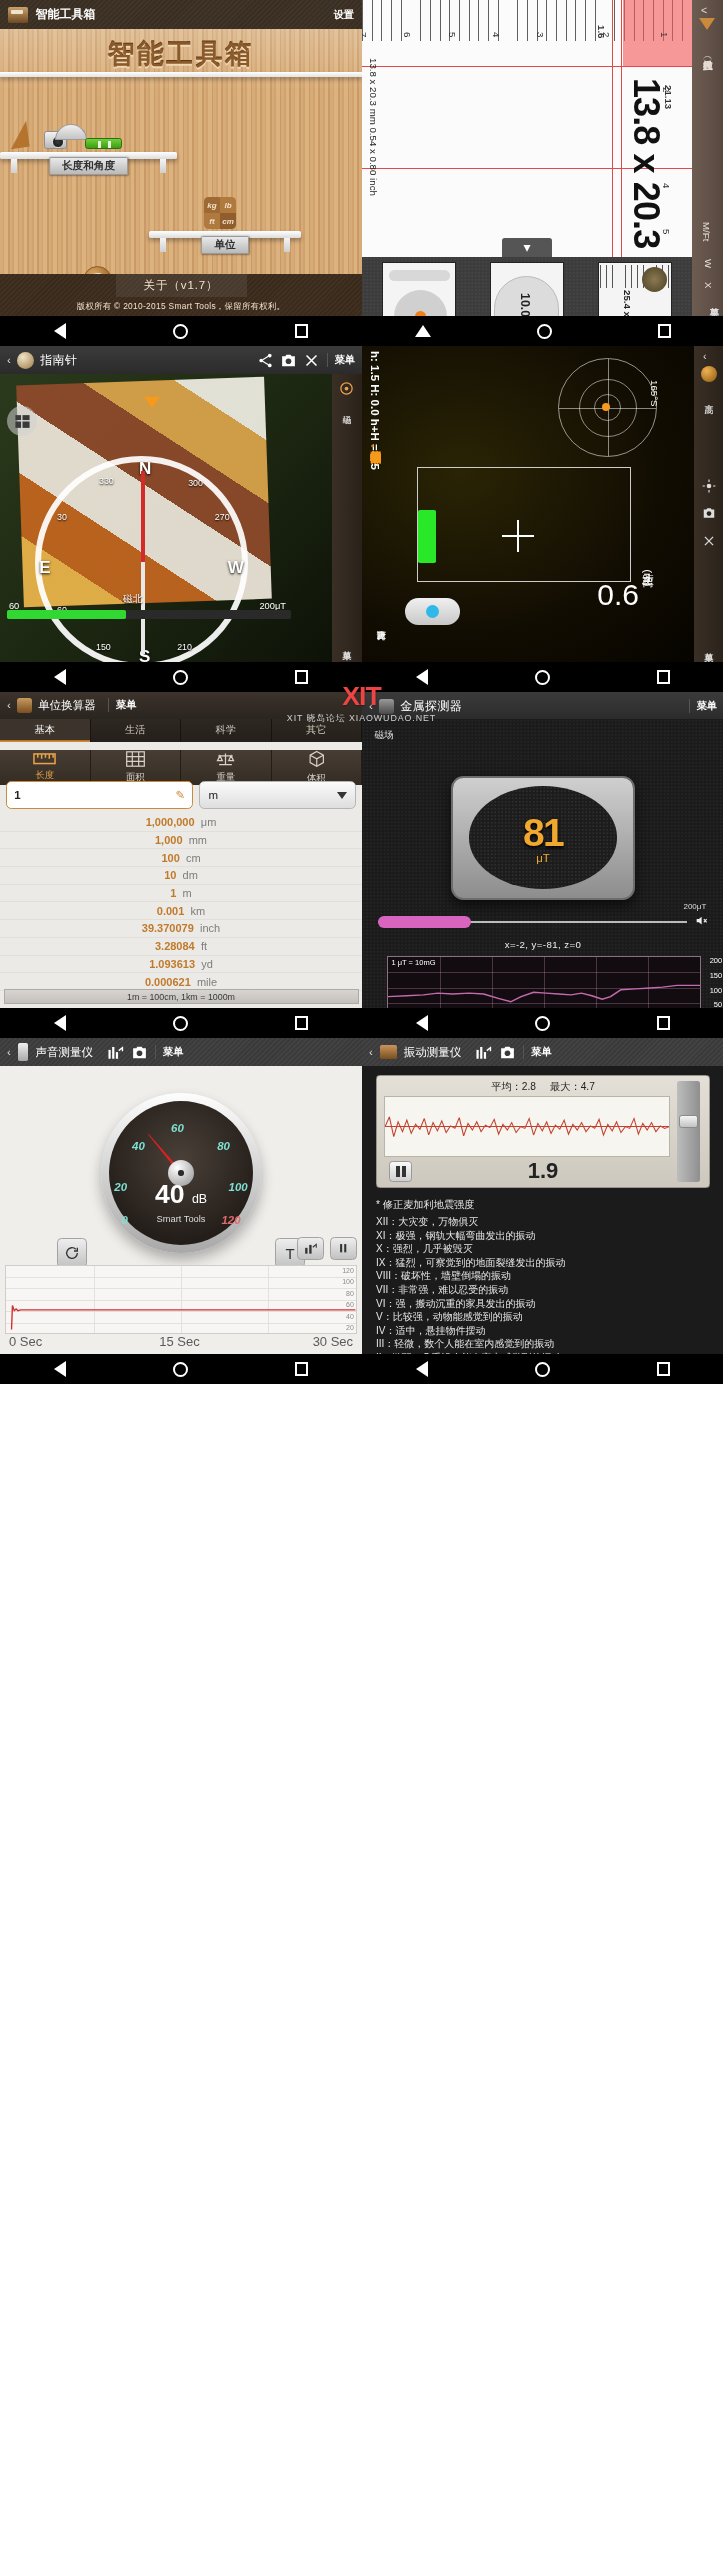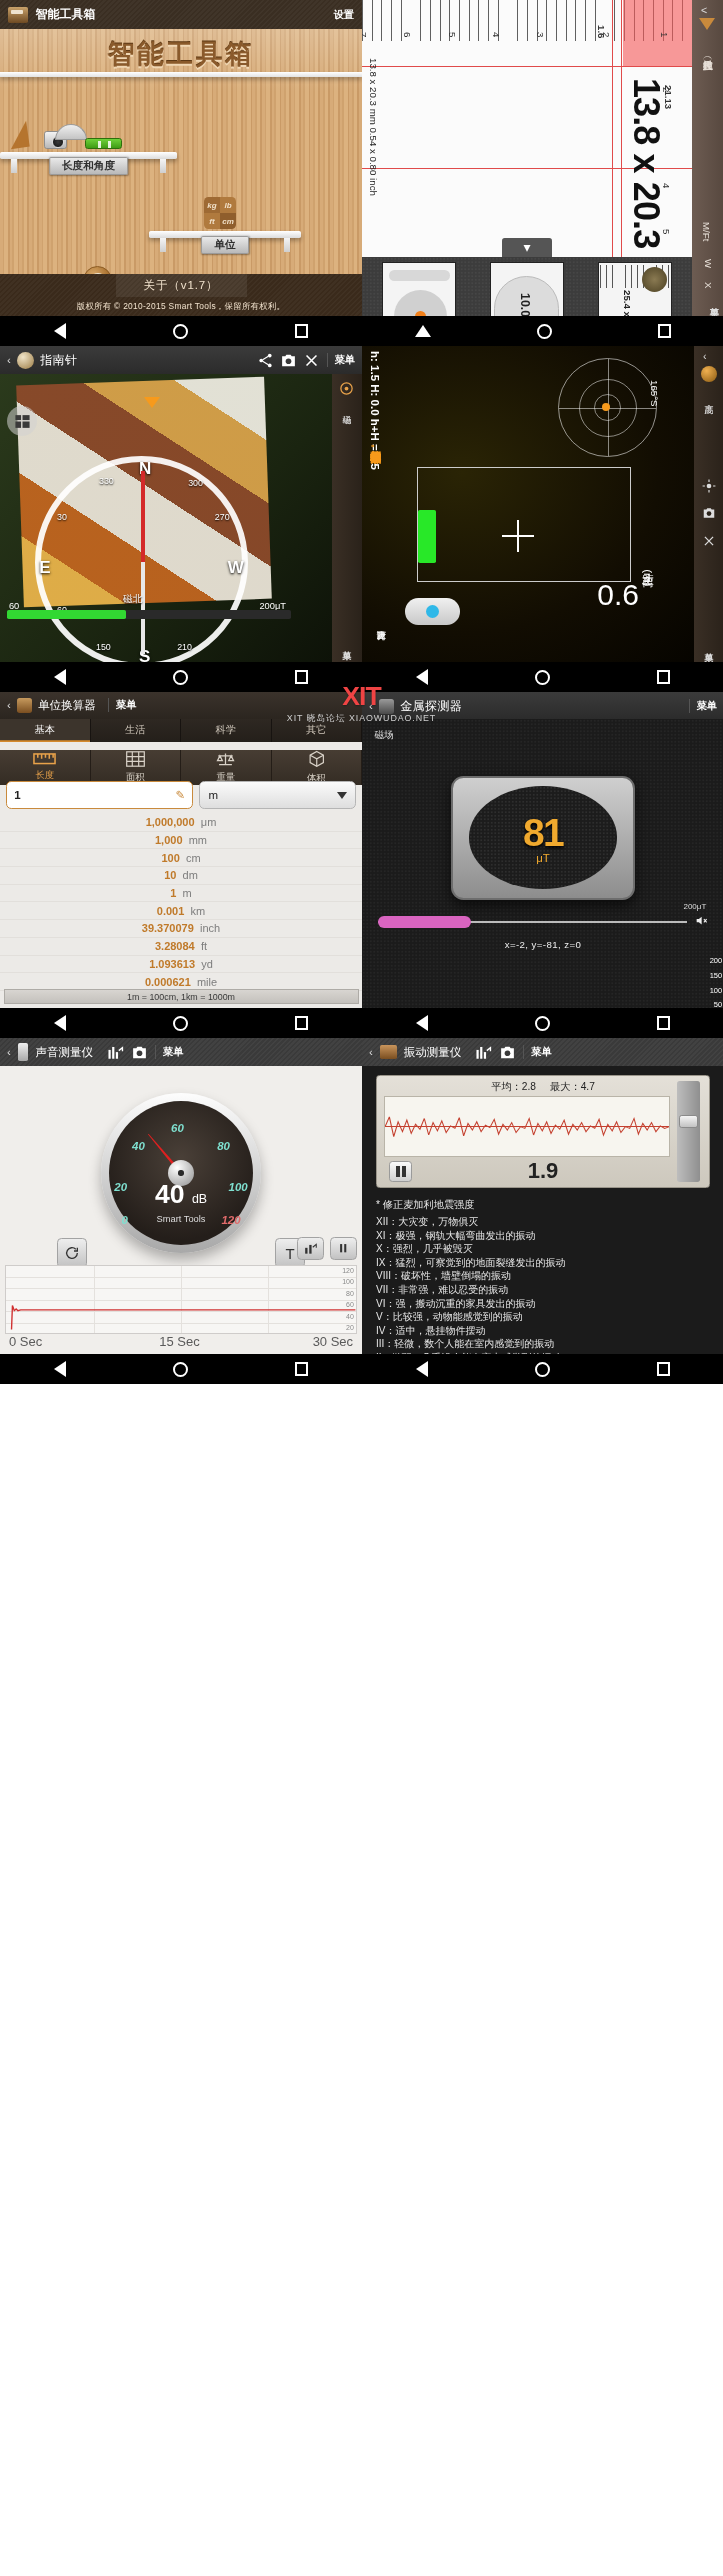--- a/index.html
+++ b/index.html
@@ -750,6 +750,21 @@
 
       <div class="md-xyz">x=-2, y=-81, z=0</div>
 
+      <div class="md-chart">
+        <div class="gx" style="left:16.6%"></div>
+          <div class="gx" style="left:33.3%"></div>
+        <div class="gx" style="left:50%"></div>
+          <div class="gx" style="left:66.6%"></div>
+        <div class="gx" style="left:83.3%"></div>
+        <div class="gy" style="top:25%"></div>
+          <div class="gy" style="top:50%"></div>
+          <div class="gy" style="top:75%"></div>
+        <span class="lbl-t">1 μT = 10mG</span>
+        <span class="lbl-b">(Sec)</span>
+        <svg viewBox="0 0 300 72" preserveAspectRatio="none" style="position:absolute;inset:0;width:100%;height:100%;">
+          <polyline fill="none" stroke="#c46aae" stroke-width="1.6" points="0,46 18,45 34,44 48,42 62,43 78,42 92,43 106,48 118,52 128,46 140,41 152,42 164,43 176,44 186,42 196,45 206,49 214,46 224,38 238,37 252,36 264,35 278,33 292,33 300,33"></polyline>
+        </svg>
+      </div>
       <div class="md-yaxis">
         <div style="top:0px;">200</div>
         <div style="top:15px;">150</div>

